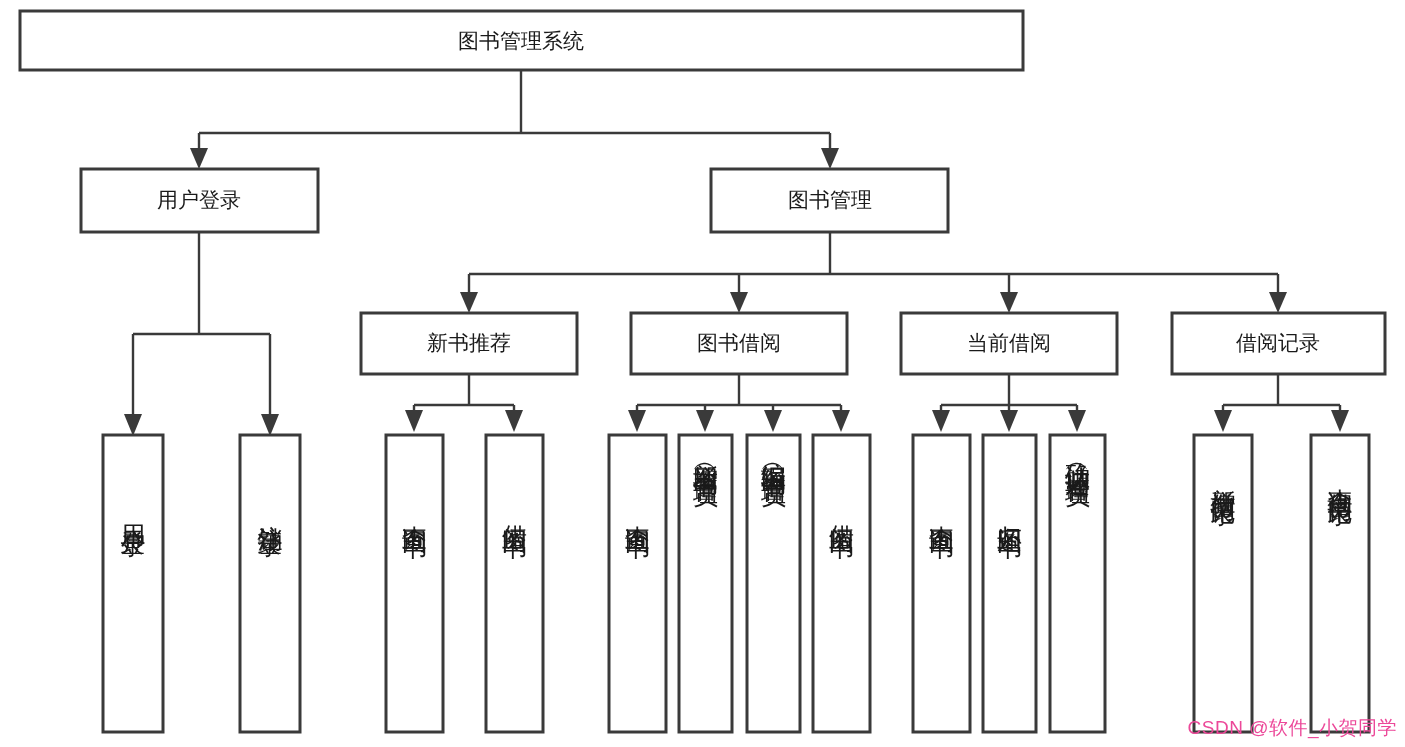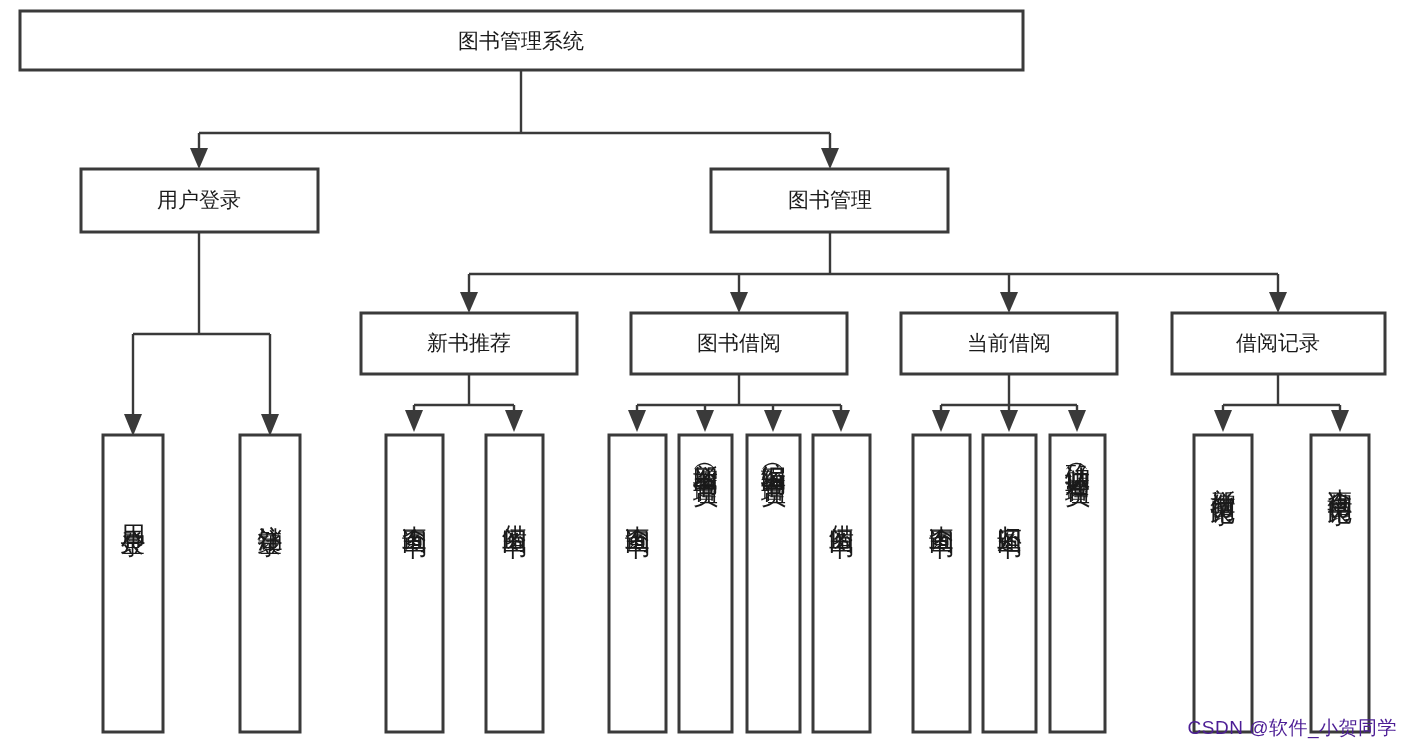--- a/index.html
+++ b/index.html
@@ -75,7 +75,7 @@
     bottom: 6px;
     font-family: "Liberation Sans", "DejaVu Sans", sans-serif;
     font-size: 19px;
-    color: #4c1d95;
+    color: #ec4899;
     letter-spacing: 0.5px;
     user-select: none;
     white-space: nowrap;

